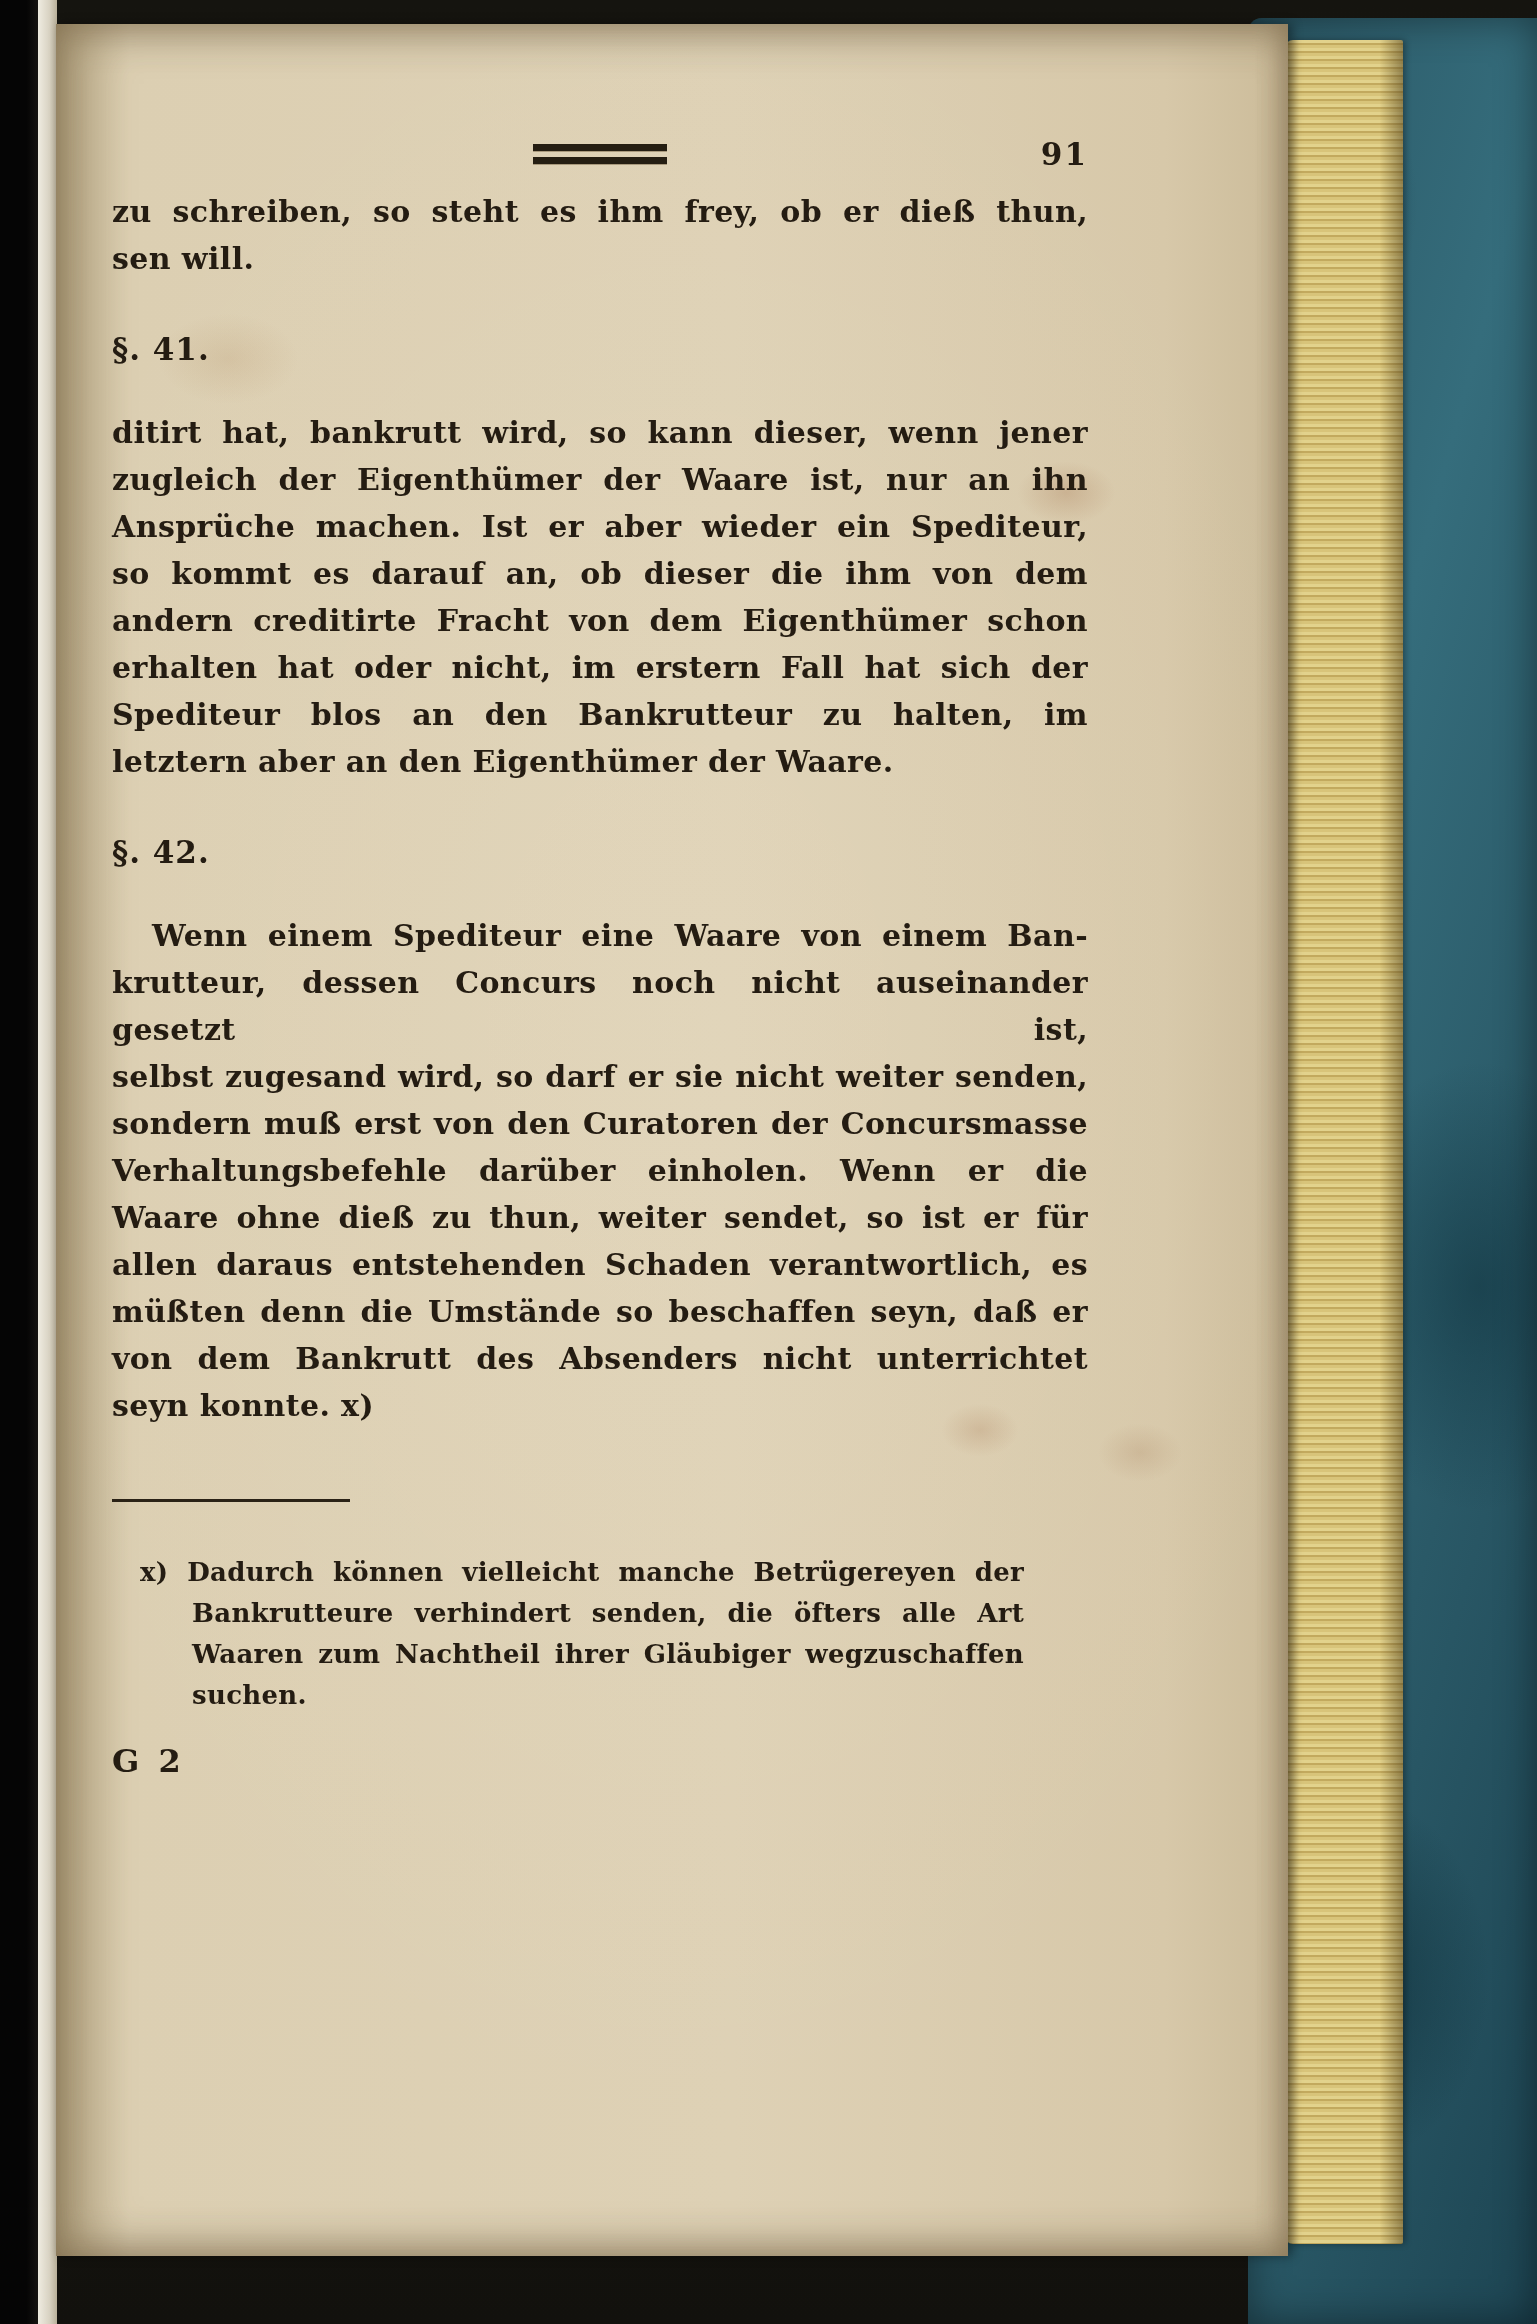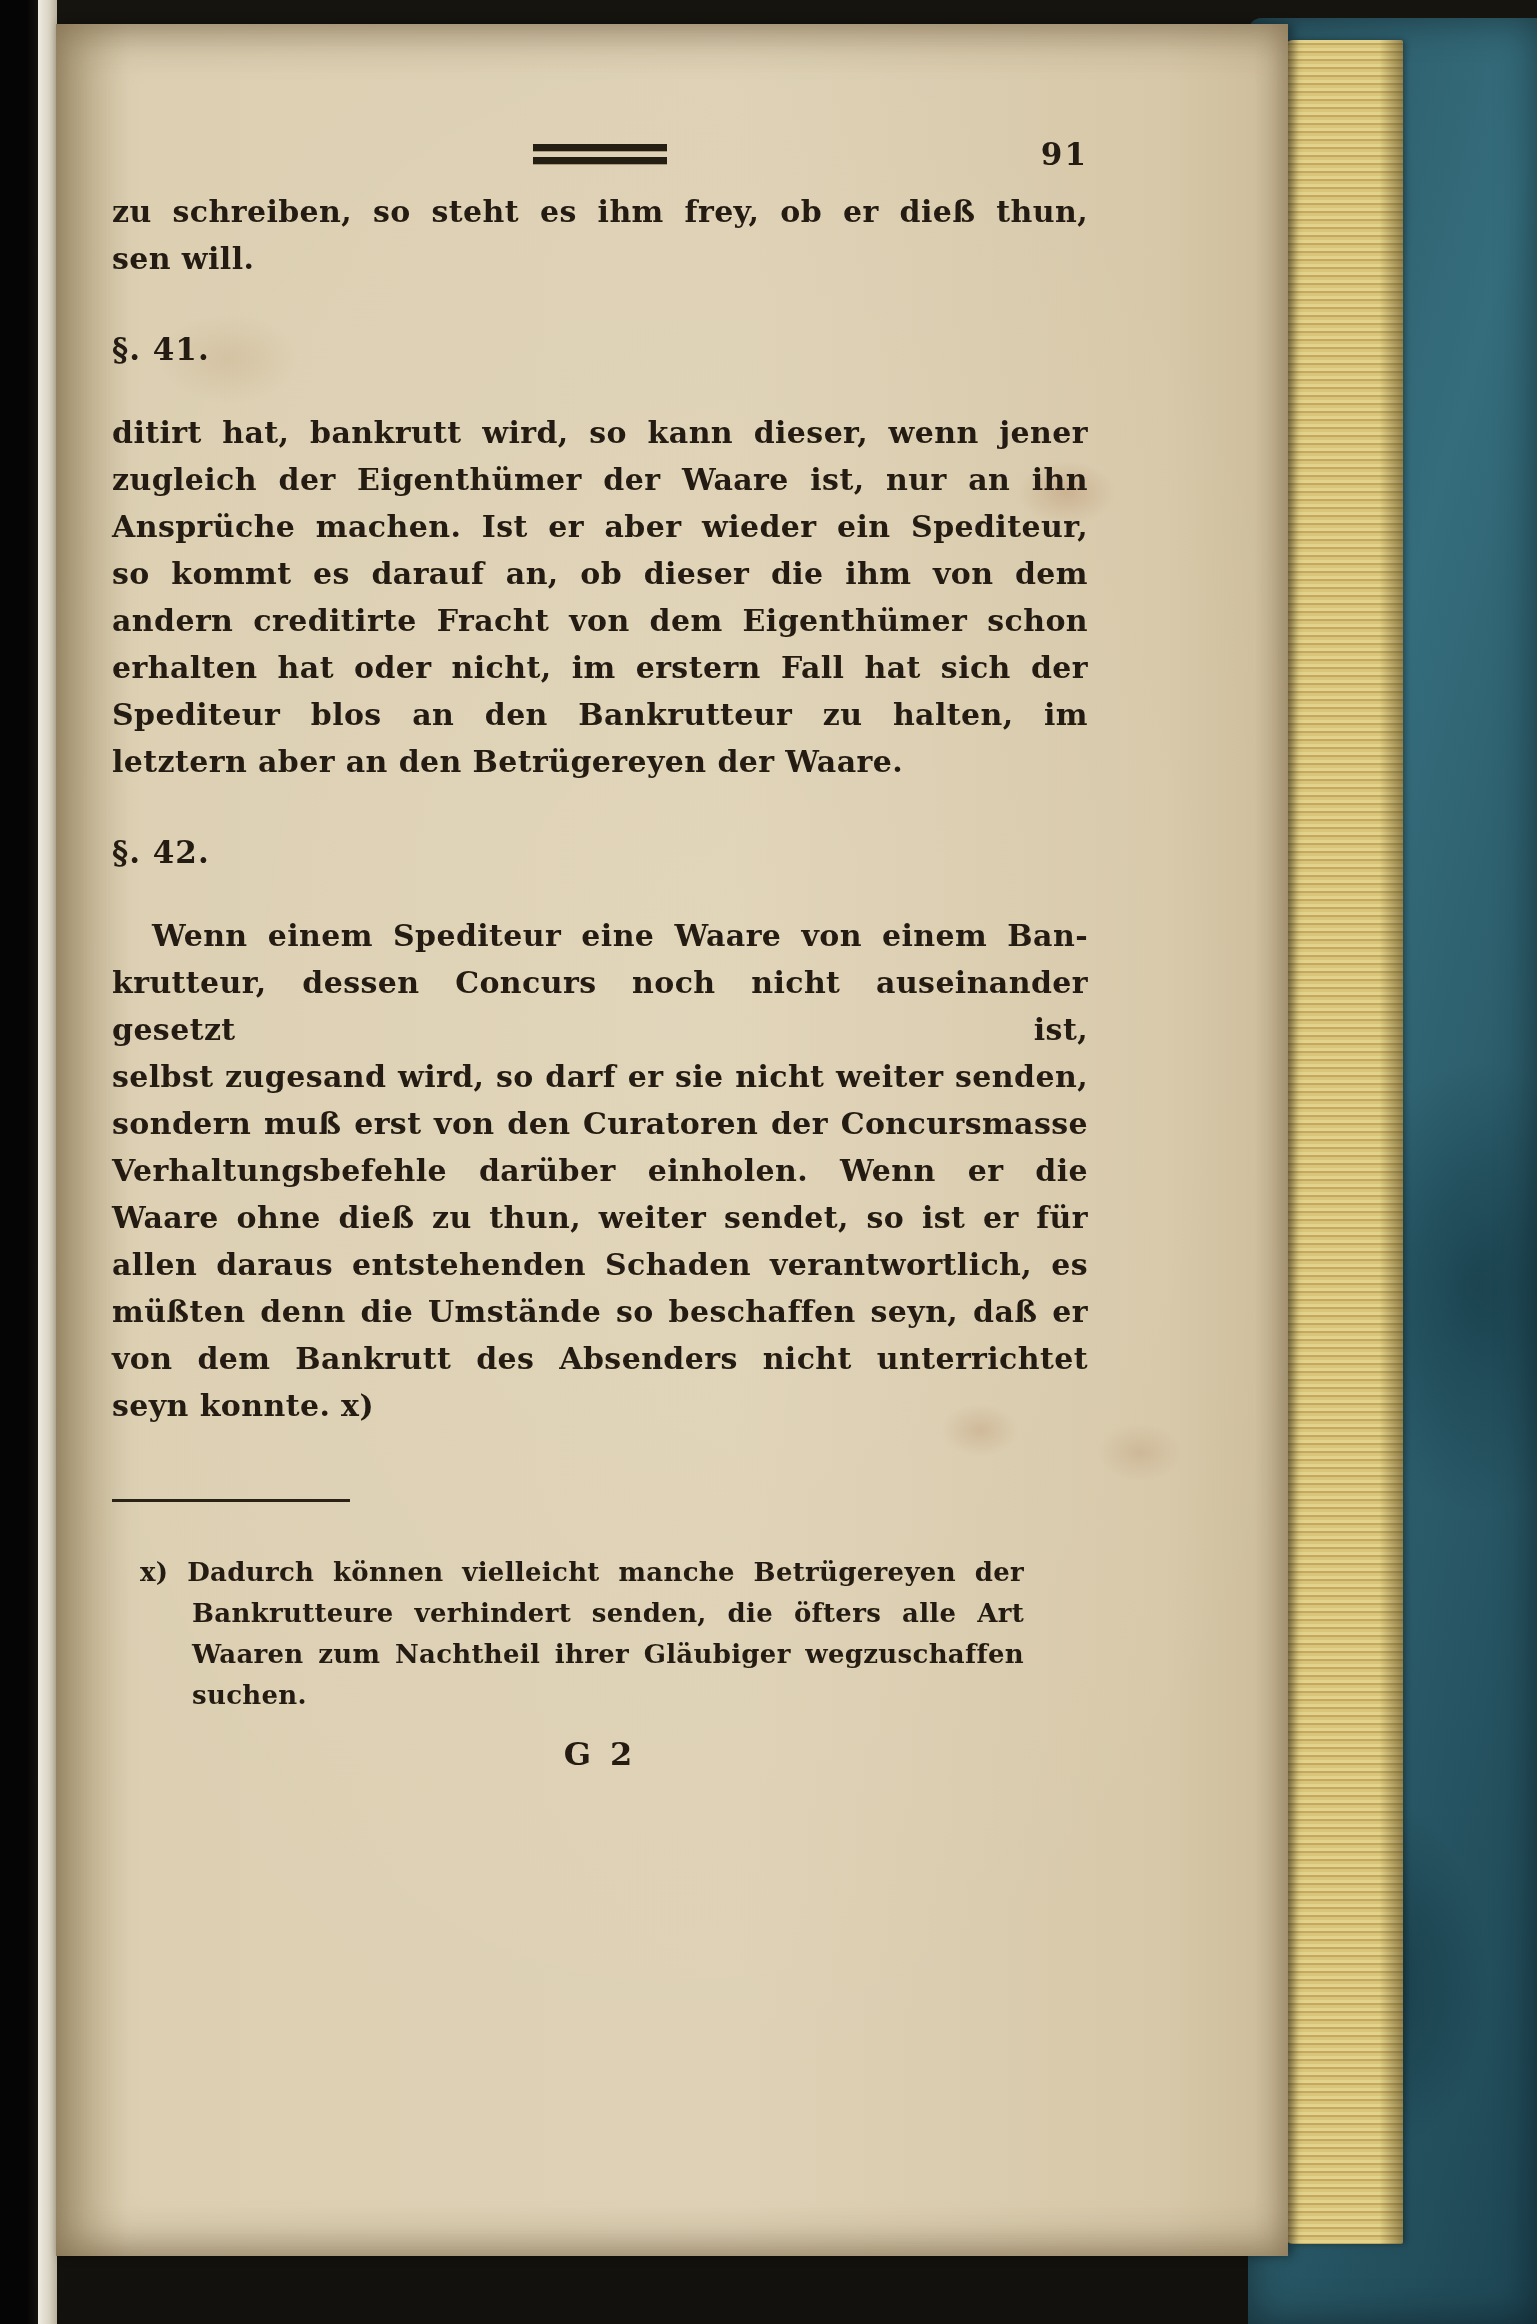--- a/index.html
+++ b/index.html
@@ -108,7 +108,7 @@
         <div class="line jline">andern creditirte Fracht von dem Eigenthümer schon</div>
         <div class="line jline">erhalten hat oder nicht, im erstern Fall hat sich der</div>
         <div class="line jline">Spediteur blos an den Bankrutteur zu halten, im</div>
-        <div class="line">letztern aber an den Betrügereyen der Waare.</div>
+        <div class="line">letztern aber an den Eigenthümer der Waare.</div>
       </div>
 
       <div class="heading">§. 42.</div>

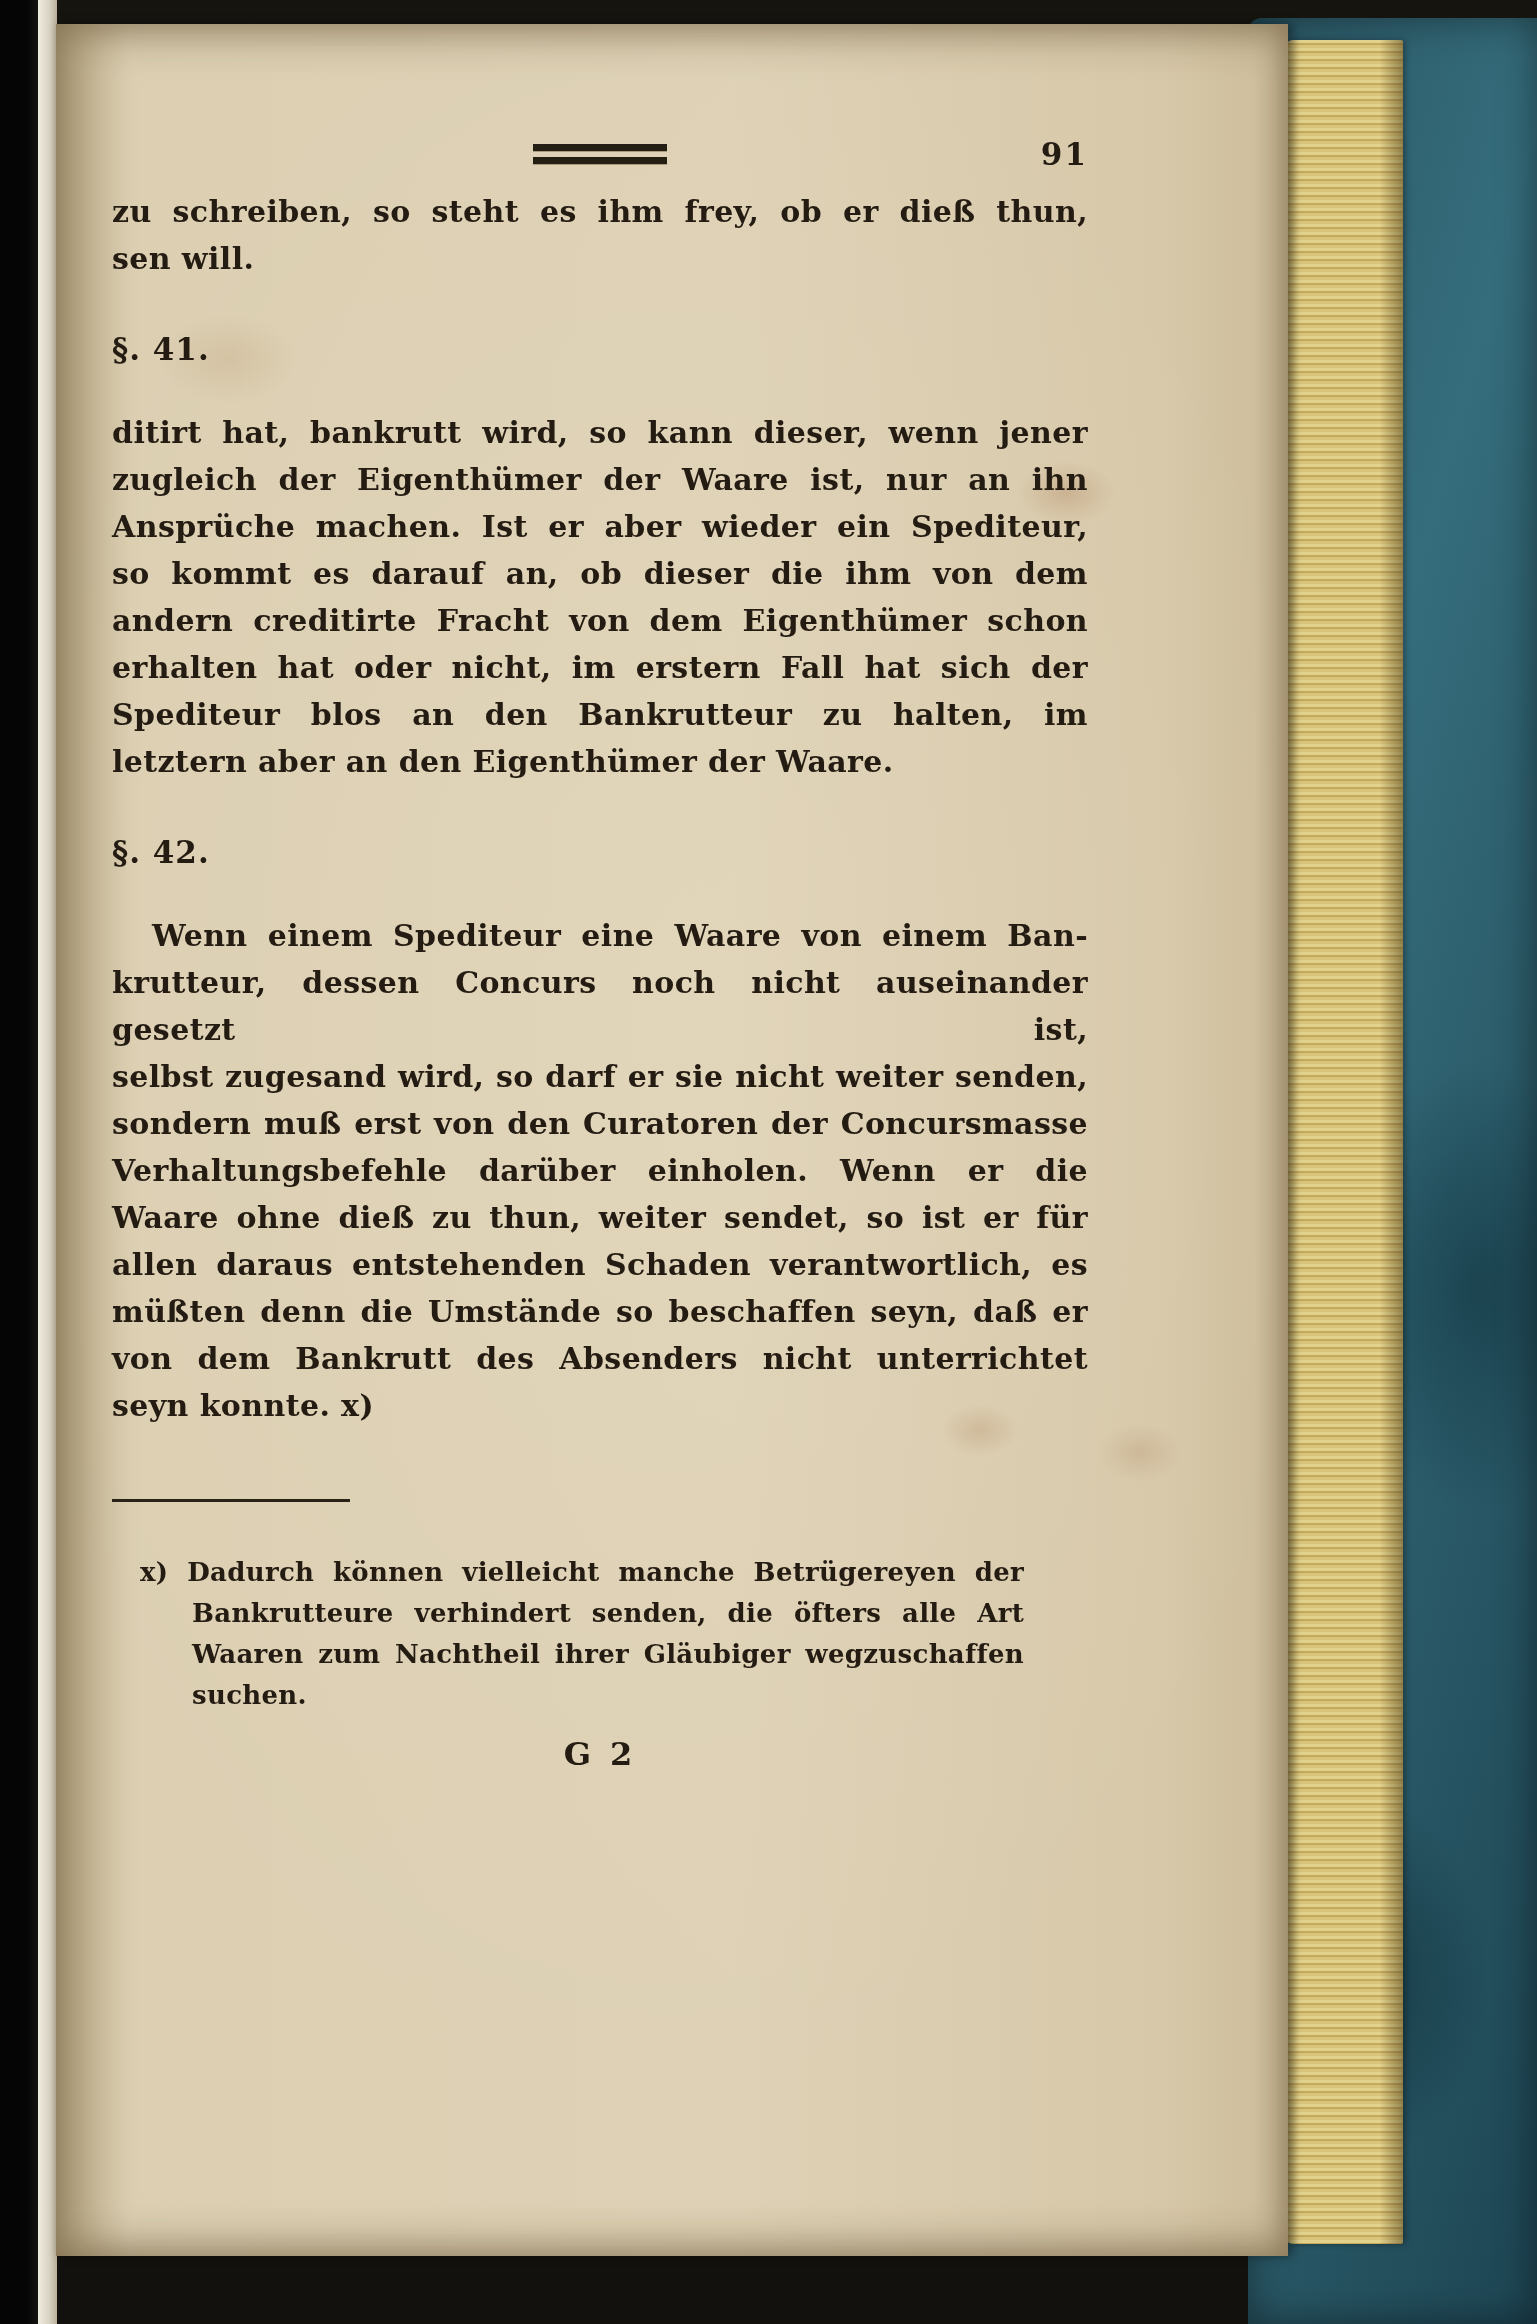--- a/index.html
+++ b/index.html
@@ -70,7 +70,7 @@
   .fn-line{font-size:26px;font-weight:bold;line-height:41px;letter-spacing:0.3px;}
   .fn-line.jline{text-align:justify;text-align-last:justify;}
   .fn-cont{padding-left:52px;}
-  .signature{margin-top:19px;text-align:center;font-size:32px;font-weight:bold;
+  .signature{margin-top:26px;font-size:32px;font-weight:bold;
     letter-spacing:4px;}
 </style>
 </head>

